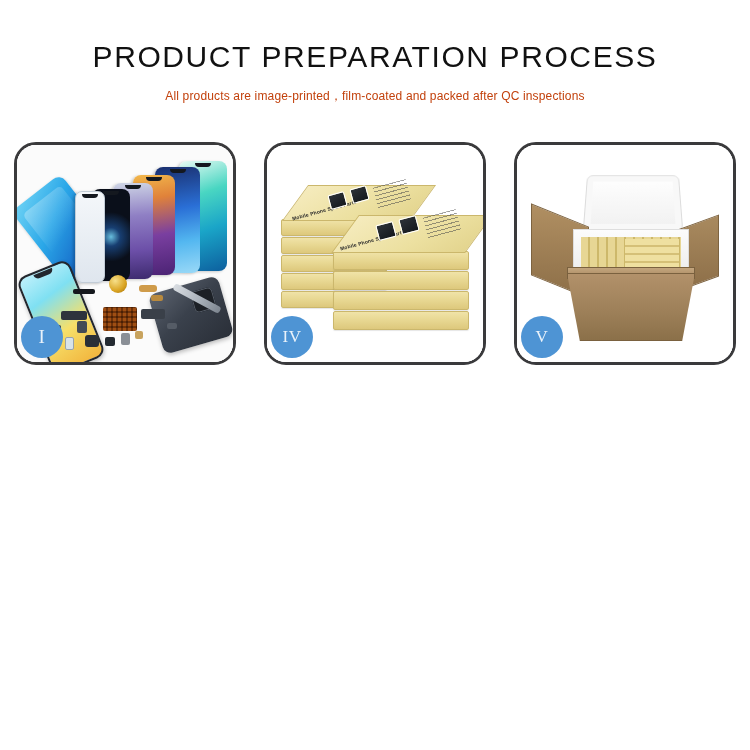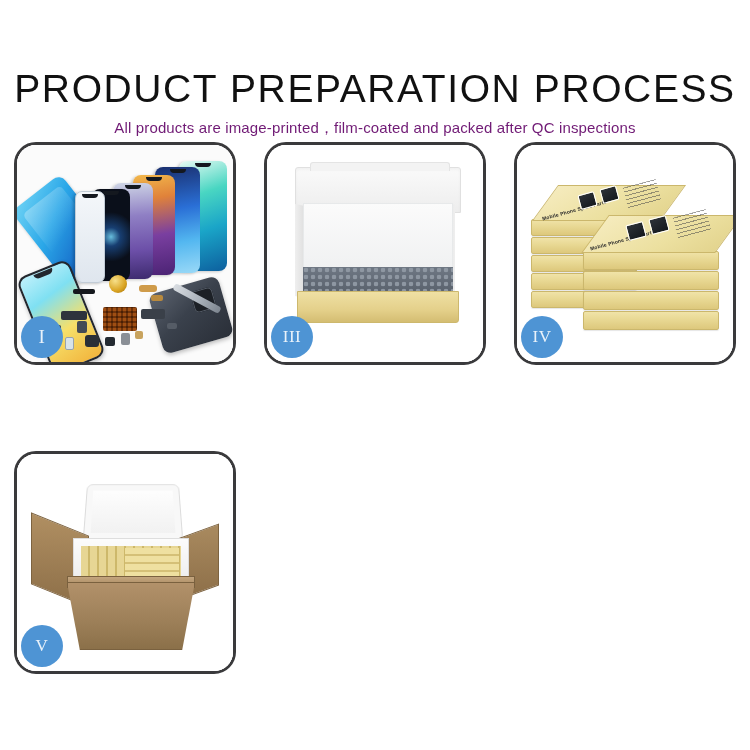--- a/index.html
+++ b/index.html
@@ -29,13 +29,12 @@
   }
   .title {
     font-family: "Liberation Sans", sans-serif;
-    font-size: 39px;
+    font-size: 30px;
     font-weight: 400;
     letter-spacing: 1.6px;
     color: #111111;
     line-height: 42px;
     white-space: nowrap;
-    margin-top: 32px;
   }
   .subtitle {
     margin-top: 8px;

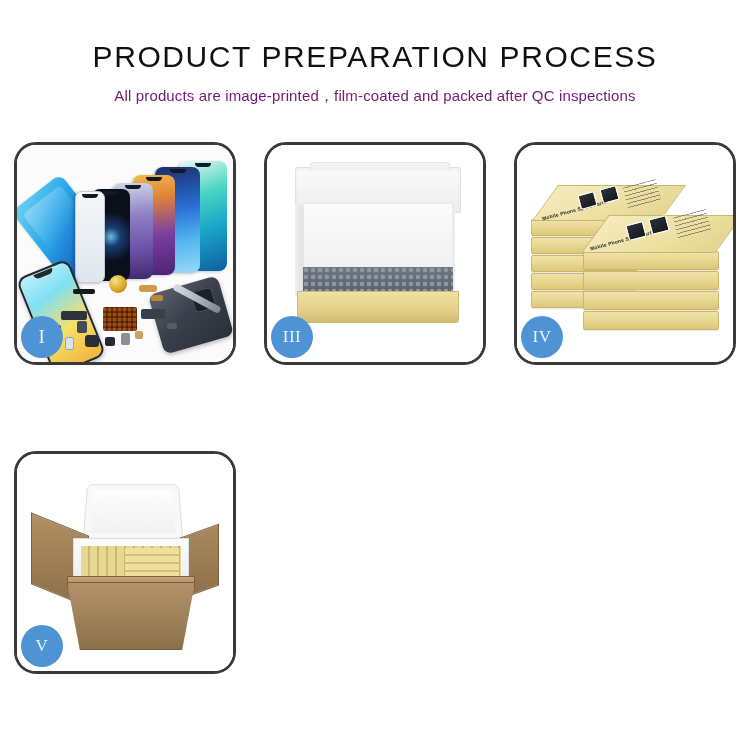--- a/index.html
+++ b/index.html
@@ -39,9 +39,9 @@
   .subtitle {
     margin-top: 8px;
     font-family: "Liberation Sans", sans-serif;
-    font-size: 15px;
+    font-size: 12px;
     font-weight: 400;
-    color: #701a75;
+    color: #c2410c;
     letter-spacing: 0.15px;
     line-height: 20px;
     white-space: nowrap;

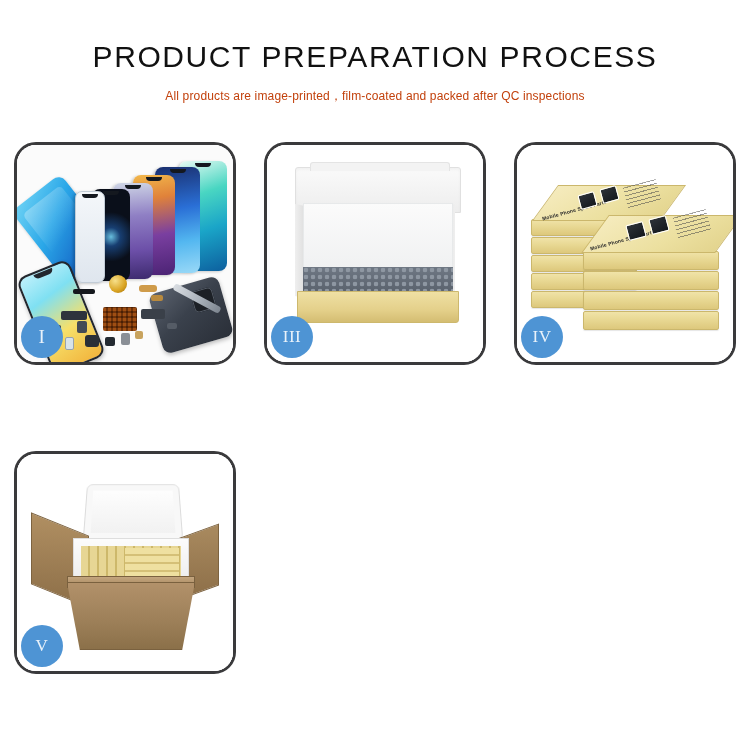--- a/index.html
+++ b/index.html
@@ -464,19 +464,6 @@
     </div>
 
 
-    <div class="panel">
-      <div class="panel-inner">
-        <div class="scene-box3">
-          <div class="b3-lidback"></div>
-          <div class="b3-leftwall"></div>
-          <div class="b3-rightwall"></div>
-          <div class="b3-foamback"></div>
-          <div class="b3-greybar"></div>
-          <div class="b3-front"></div>
-        </div>
-      </div>
-      <div class="badge small-num">III</div>
-    </div>
 
     <div class="panel">
       <div class="panel-inner">

